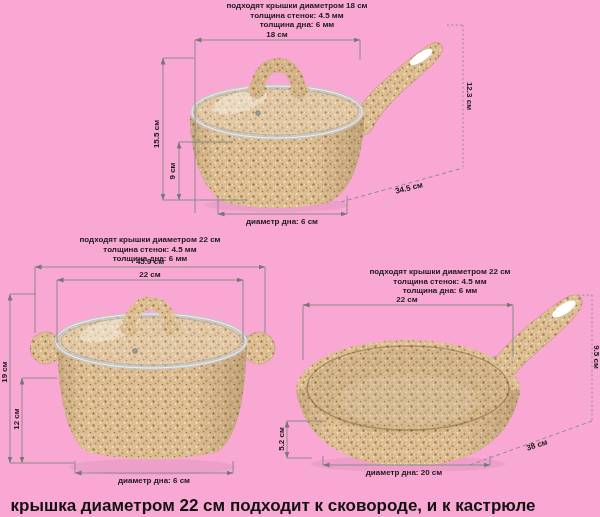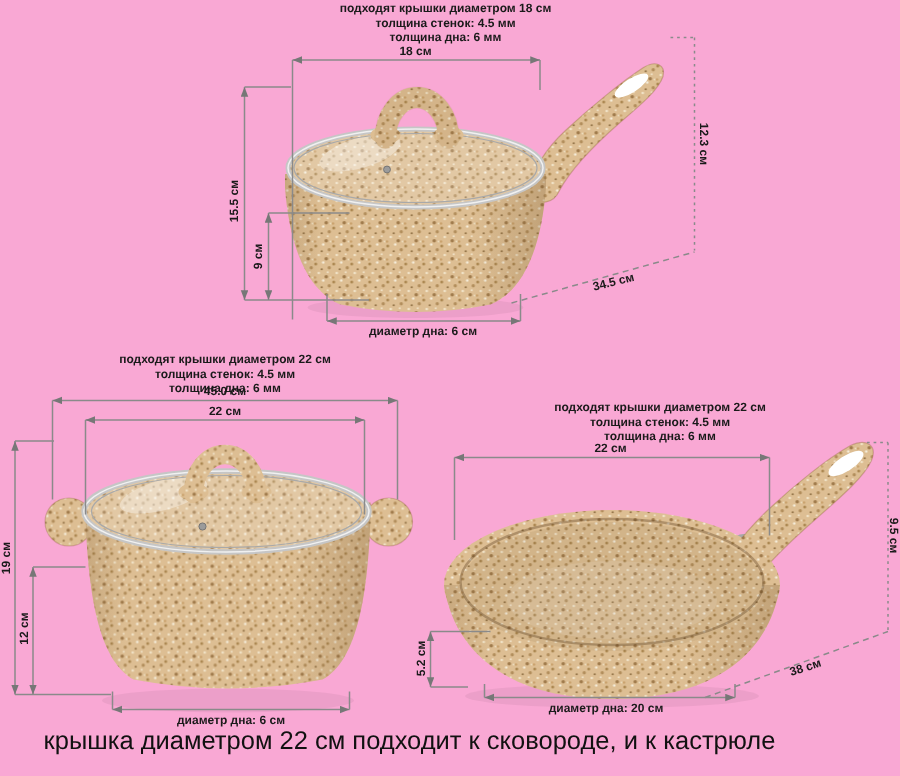--- a/index.html
+++ b/index.html
@@ -23,8 +23,8 @@
     font-size:8px;font-weight:bold;line-height:9.5px;color:#1a1a1a;white-space:nowrap;
   }
   .caption{
-    position:absolute;z-index:3;left:273px;top:484px;transform:translateX(-50%);
-    font-size:17px;font-weight:normal;color:#111;white-space:nowrap;letter-spacing:0px;
+    position:absolute;z-index:3;left:273px;top:496px;transform:translateX(-50%);
+    font-size:17px;font-weight:bold;color:#111;white-space:nowrap;letter-spacing:0px;
   }
 </style>
 </head>

